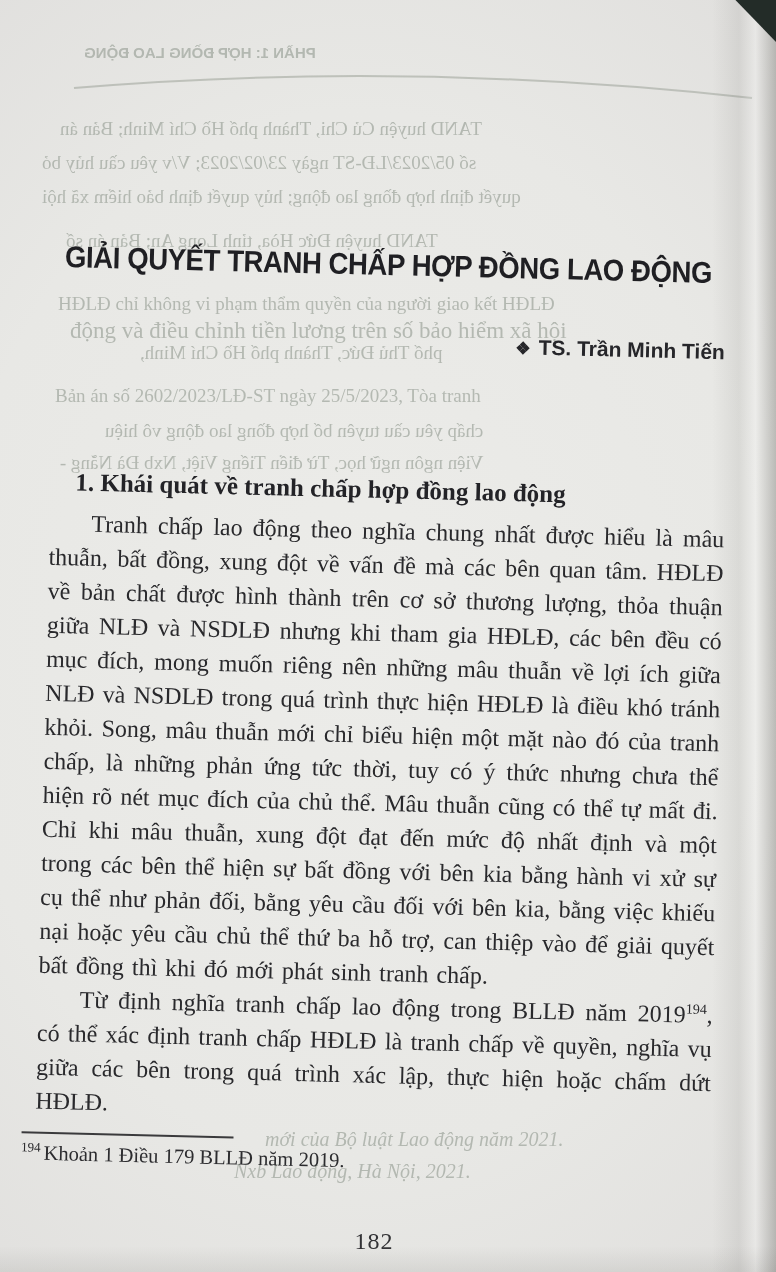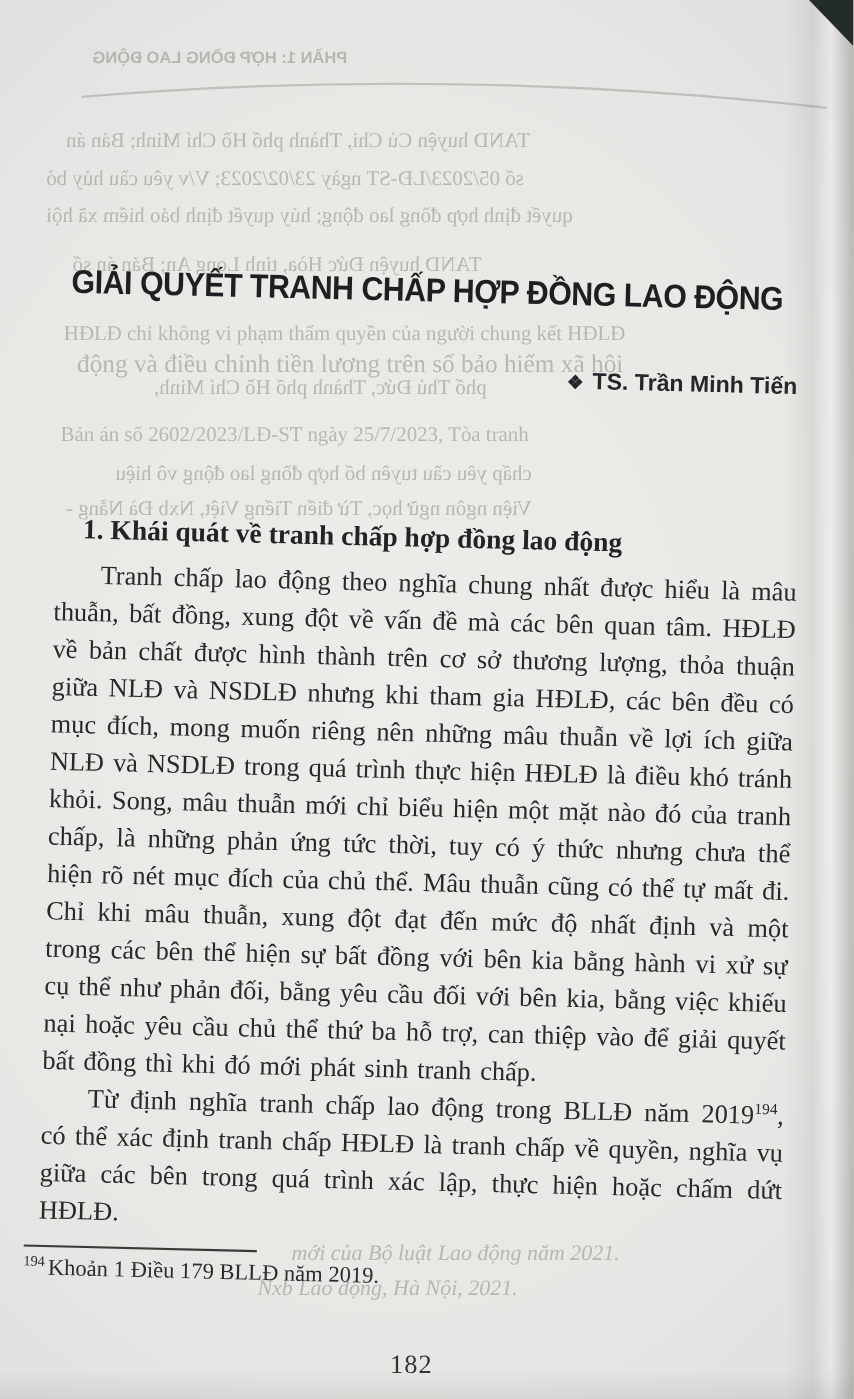--- a/index.html
+++ b/index.html
@@ -57,7 +57,7 @@
     <div class="bleed mirror" style="left:42px;top:152px;font-size:19px;">số 05/2023/LĐ-ST ngày 23/02/2023; V/v yêu cầu hủy bỏ</div>
     <div class="bleed mirror" style="left:42px;top:186px;font-size:19px;">quyết định hợp đồng lao động; hủy quyết định bảo hiểm xã hội</div>
     <div class="bleed mirror" style="left:66px;top:230px;font-size:19px;">TAND huyện Đức Hòa, tỉnh Long An; Bản án số</div>
-    <div class="bleed" style="left:58px;top:293px;font-size:19px;">HĐLĐ chỉ không vi phạm thẩm quyền của người chung kết HĐLĐ</div>
+    <div class="bleed" style="left:58px;top:293px;font-size:19px;">HĐLĐ chỉ không vi phạm thẩm quyền của người giao kết HĐLĐ</div>
     <div class="bleed" style="left:70px;top:318px;font-size:23px;">động và điều chỉnh tiền lương trên số bảo hiểm xã hội</div>
     <div class="bleed mirror" style="left:140px;top:342px;font-size:19px;">phố Thủ Đức, Thành phố Hồ Chí Minh,</div>
     <div class="bleed" style="left:55px;top:385px;font-size:19px;">Bản án số 2602/2023/LĐ-ST ngày 25/7/2023, Tòa tranh</div>

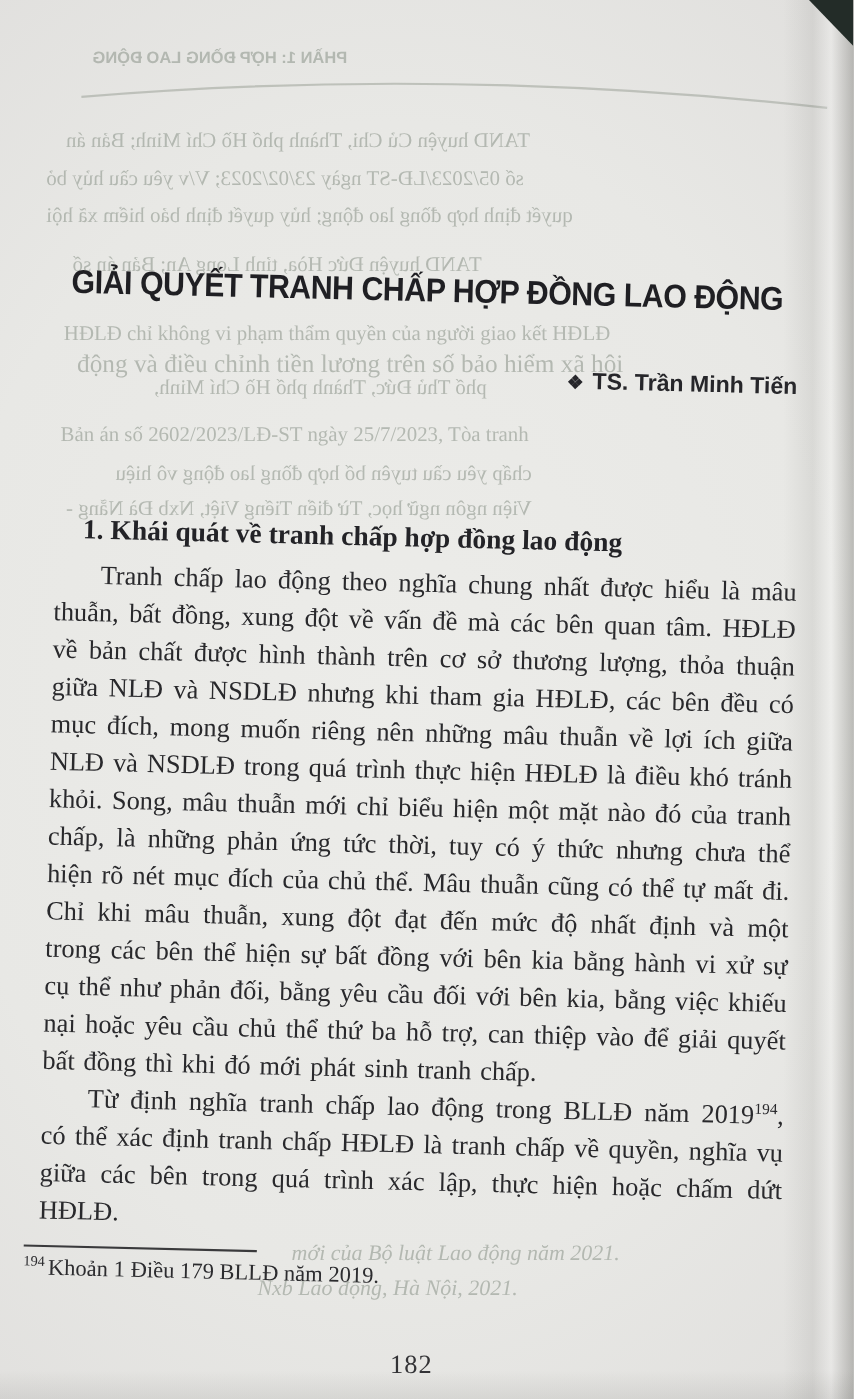--- a/index.html
+++ b/index.html
@@ -60,7 +60,7 @@
     <div class="bleed" style="left:58px;top:293px;font-size:19px;">HĐLĐ chỉ không vi phạm thẩm quyền của người giao kết HĐLĐ</div>
     <div class="bleed" style="left:70px;top:318px;font-size:23px;">động và điều chỉnh tiền lương trên số bảo hiểm xã hội</div>
     <div class="bleed mirror" style="left:140px;top:342px;font-size:19px;">phố Thủ Đức, Thành phố Hồ Chí Minh,</div>
-    <div class="bleed" style="left:55px;top:385px;font-size:19px;">Bản án số 2602/2023/LĐ-ST ngày 25/7/2023, Tòa tranh</div>
+    <div class="bleed" style="left:55px;top:385px;font-size:19px;">Bản án số 2602/2023/LĐ-ST ngày 25/5/2023, Tòa tranh</div>
     <div class="bleed mirror" style="left:105px;top:420px;font-size:19px;">chấp yêu cầu tuyên bố hợp đồng lao động vô hiệu</div>
     <div class="bleed mirror" style="left:60px;top:452px;font-size:19px;">Viện ngôn ngữ học, Từ điển Tiếng Việt, Nxb Đà Nẵng -</div>
     <div class="bleed it" style="left:265px;top:1128px;font-size:20px;">mới của Bộ luật Lao động năm 2021.</div>

